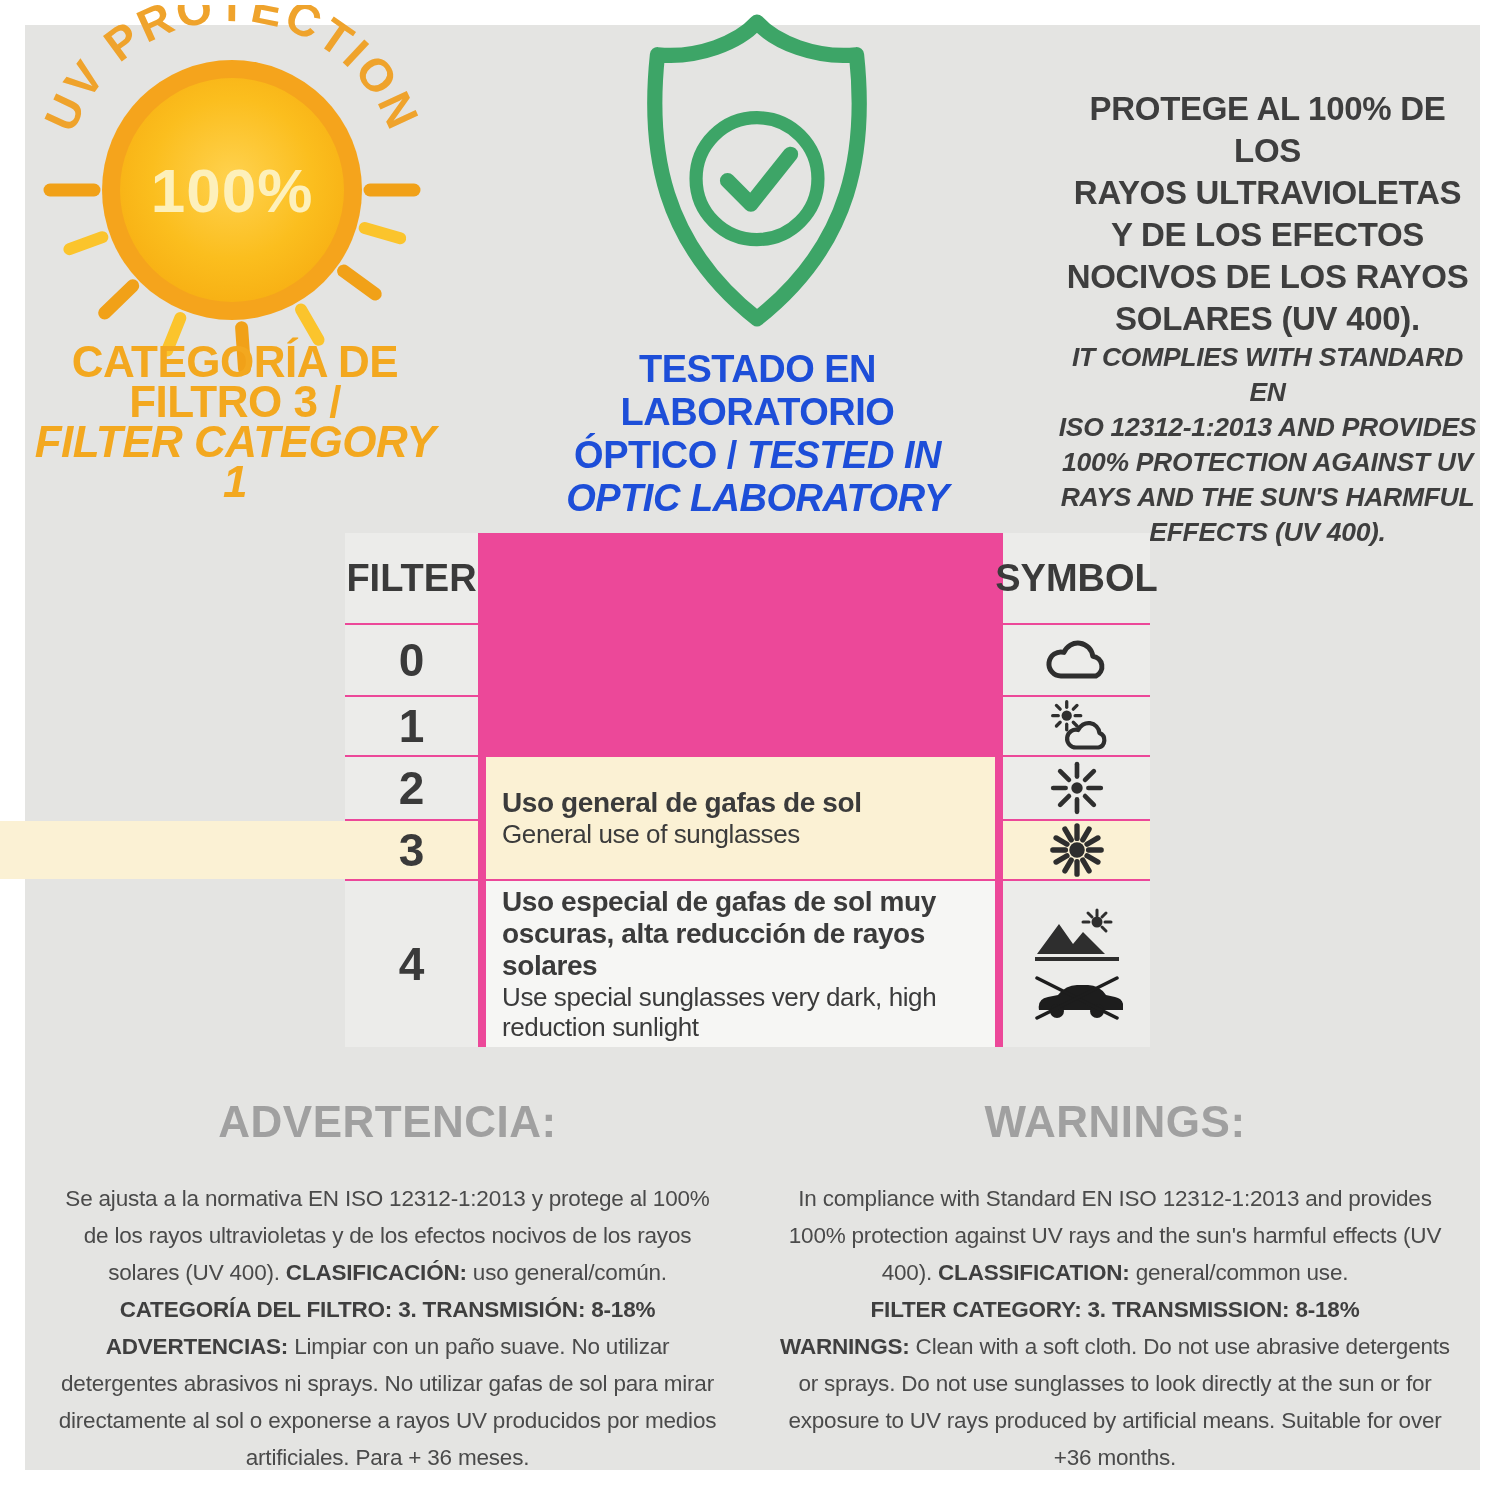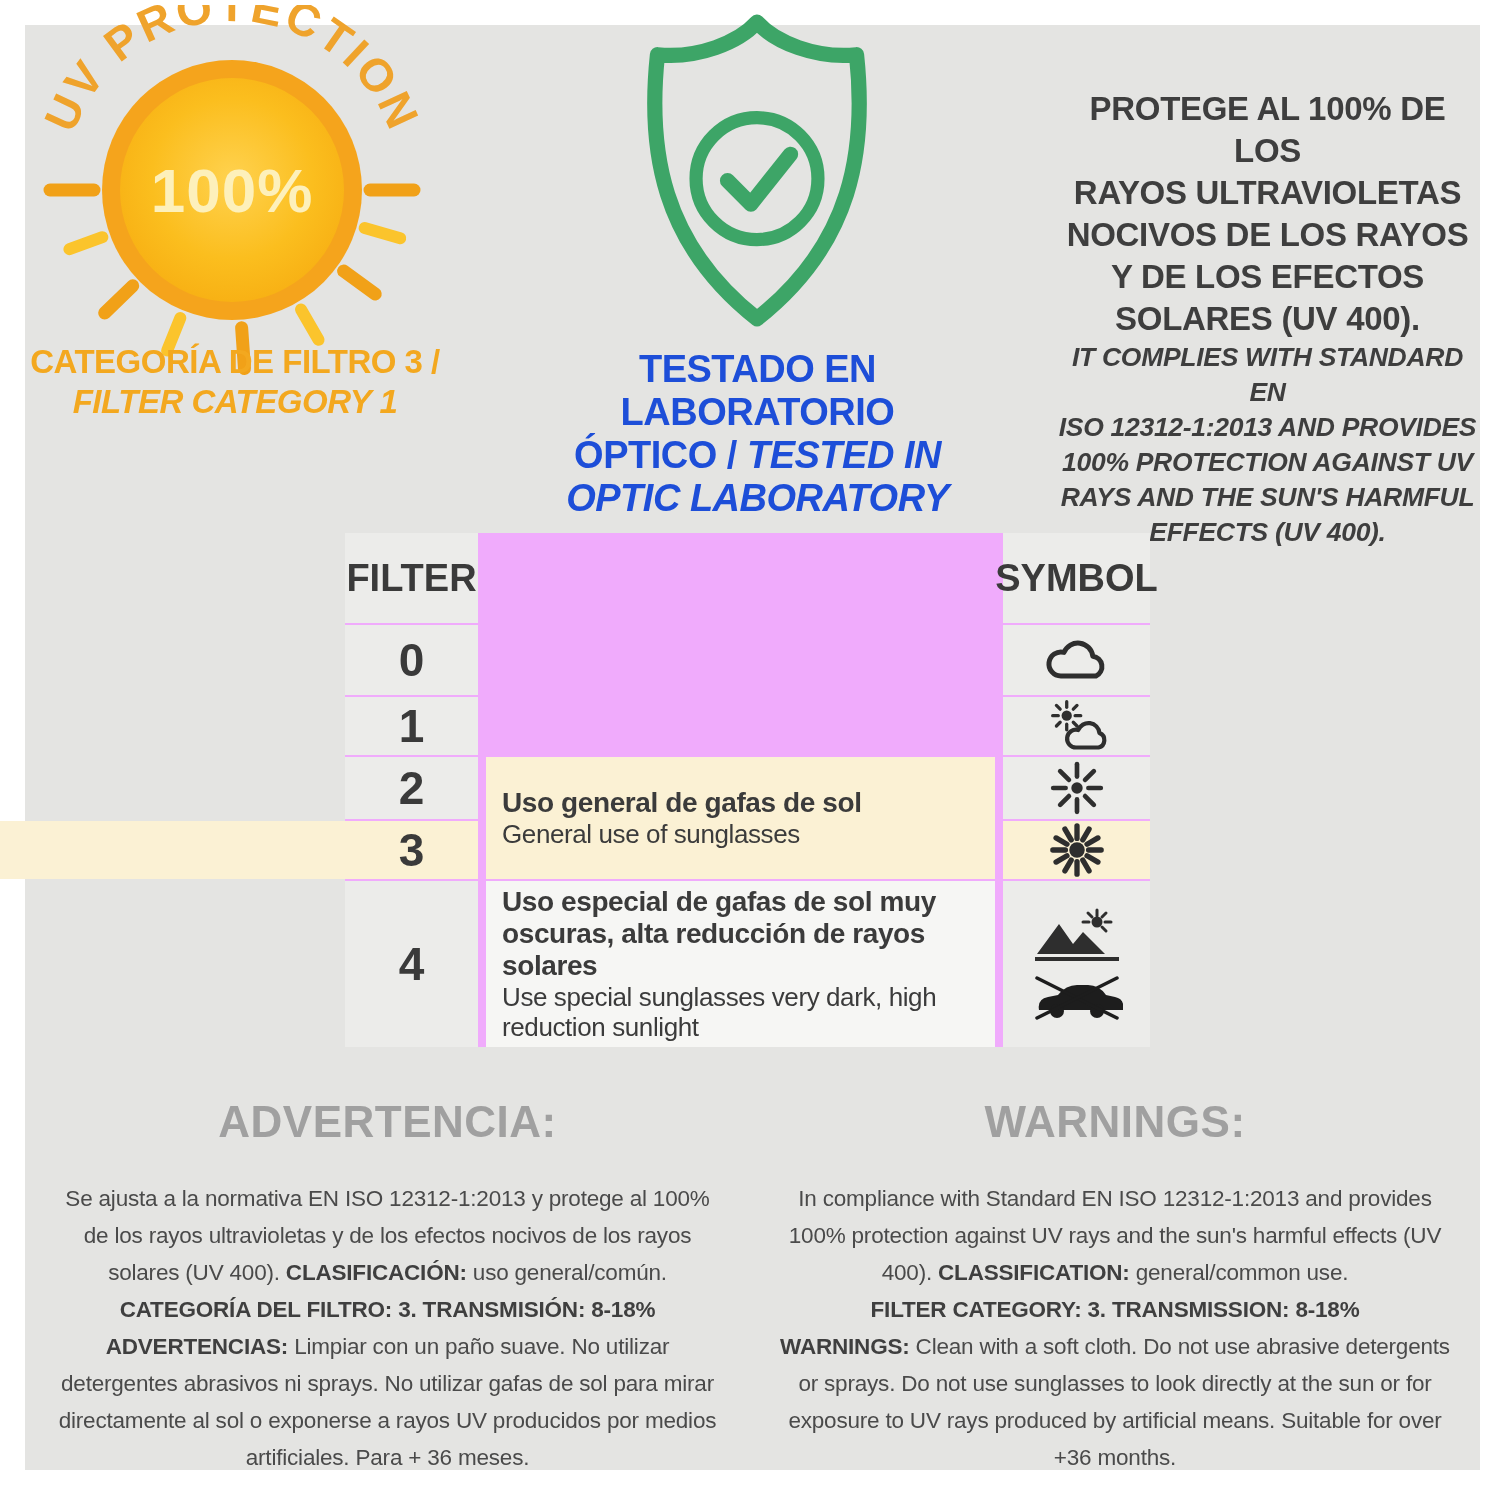--- a/index.html
+++ b/index.html
@@ -111,8 +111,8 @@
 <div class="protect">
   <div class="pb">PROTEGE AL 100% DE LOS</div>
   <div class="pb">RAYOS ULTRAVIOLETAS</div>
+  <div class="pb">Y DE LOS EFECTOS</div>
   <div class="pb">NOCIVOS DE LOS RAYOS</div>
-  <div class="pb">Y DE LOS EFECTOS</div>
   <div class="pb">SOLARES (UV 400).</div>
   <div class="pi">IT COMPLIES WITH STANDARD EN</div>
   <div class="pi">ISO 12312-1:2013 AND PROVIDES</div>

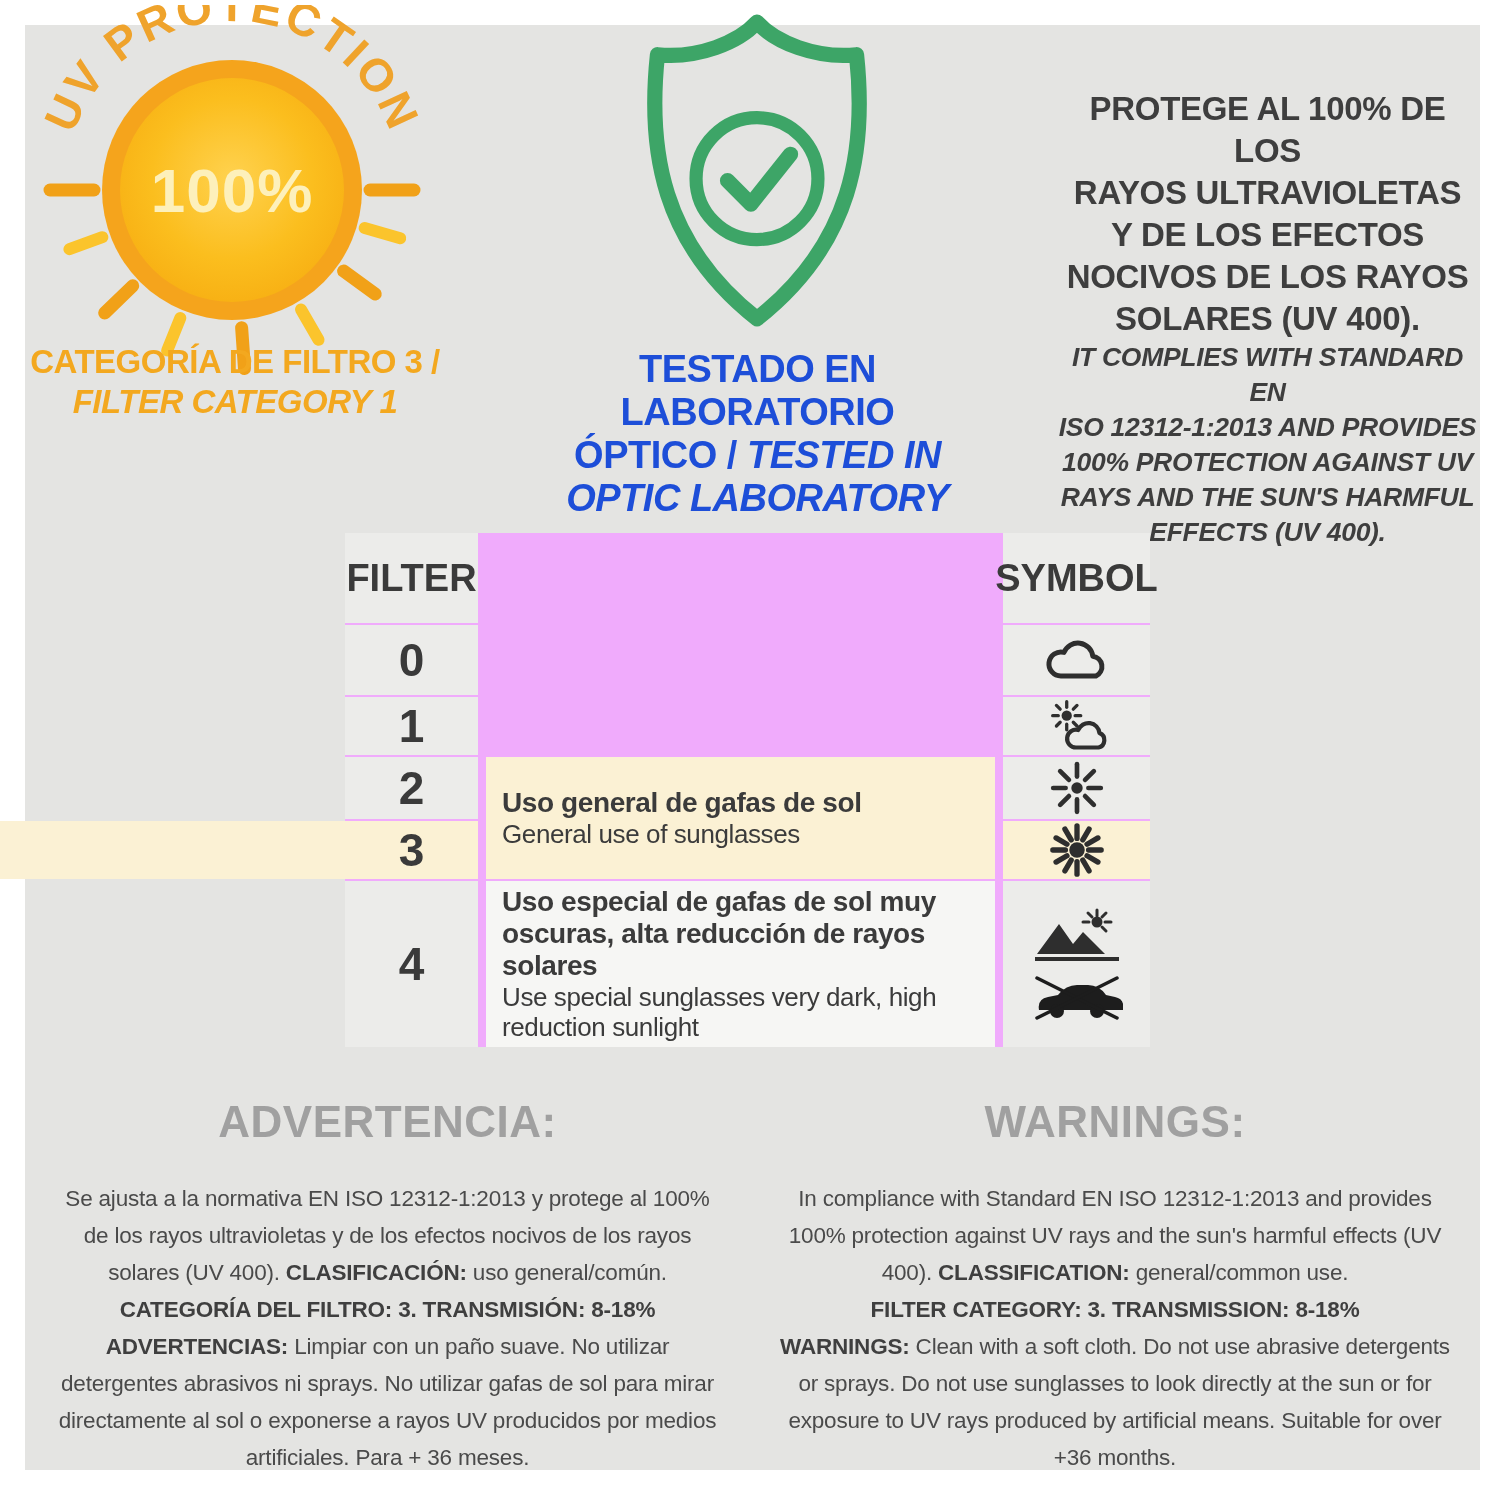--- a/index.html
+++ b/index.html
@@ -16,7 +16,7 @@
   .sun-badge{position:absolute;left:37px;top:5px;}
   .cat-caption{
     position:absolute;left:20px;top:342px;width:430px;text-align:center;
-    color:#f3a81f;font-weight:bold;font-size:33px;line-height:40px;letter-spacing:-0.5px;
+    color:#f3a81f;font-weight:bold;font-size:44px;line-height:40px;letter-spacing:-0.5px;
   }
   .it{font-style:italic;}
 

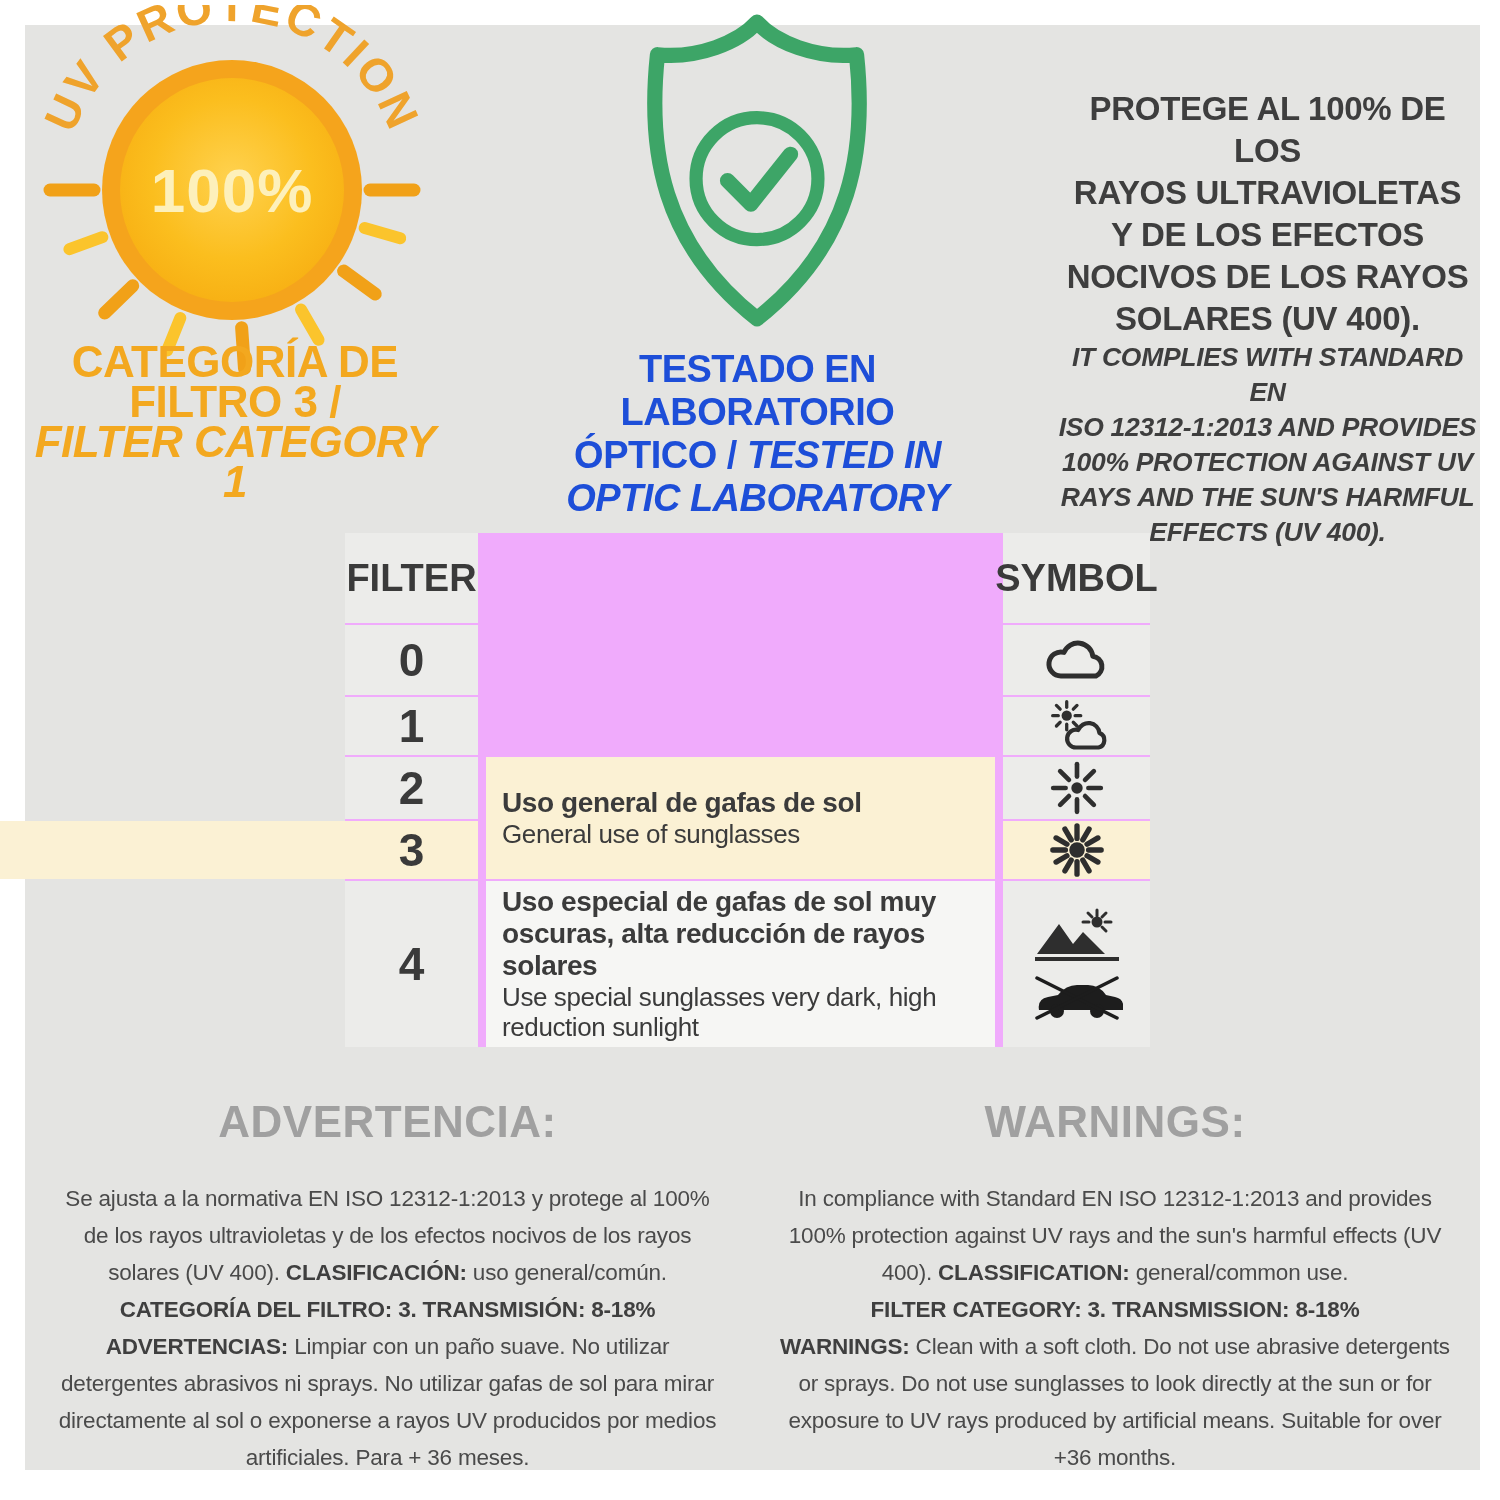--- a/index.html
+++ b/index.html
@@ -37,7 +37,7 @@
     position:absolute;left:345px;top:533px;width:805px;height:514px;
     display:grid;grid-template-columns:133px 509px 147px;
     grid-template-rows:90px 70px 58px 62px 58px 166px;
-    column-gap:8px;row-gap:2px;background:#f0abfc;
+    column-gap:8px;row-gap:2px;background:#ec4899;
   }
   .cell{display:flex;align-items:center;justify-content:center;}
   .hcell{background:#ececea;font-weight:bold;font-size:38px;color:#3a3a3a;}

